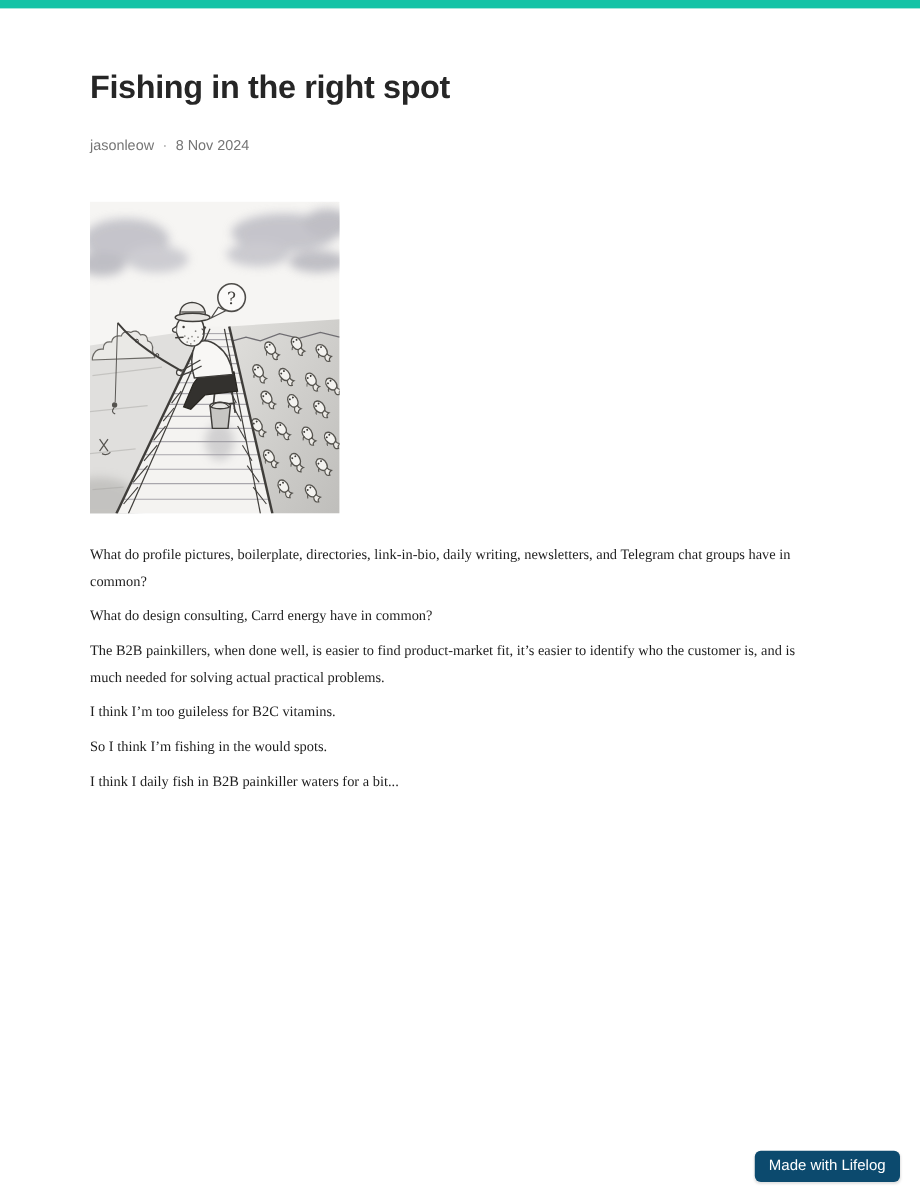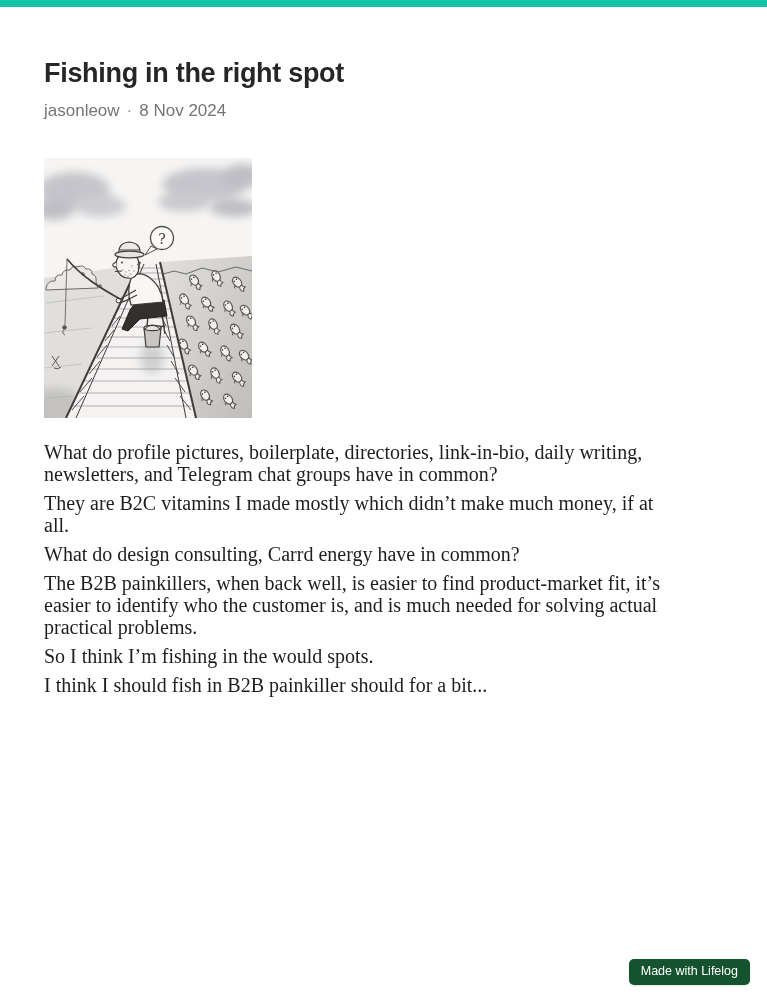--- a/index.html
+++ b/index.html
@@ -18,7 +18,7 @@
     background: #14c3a6;
   }
   .page {
-    padding: 0 44px;
+    padding: 0 75px;
   }
   h1.post-title {
     margin: 50px 0 0 0;

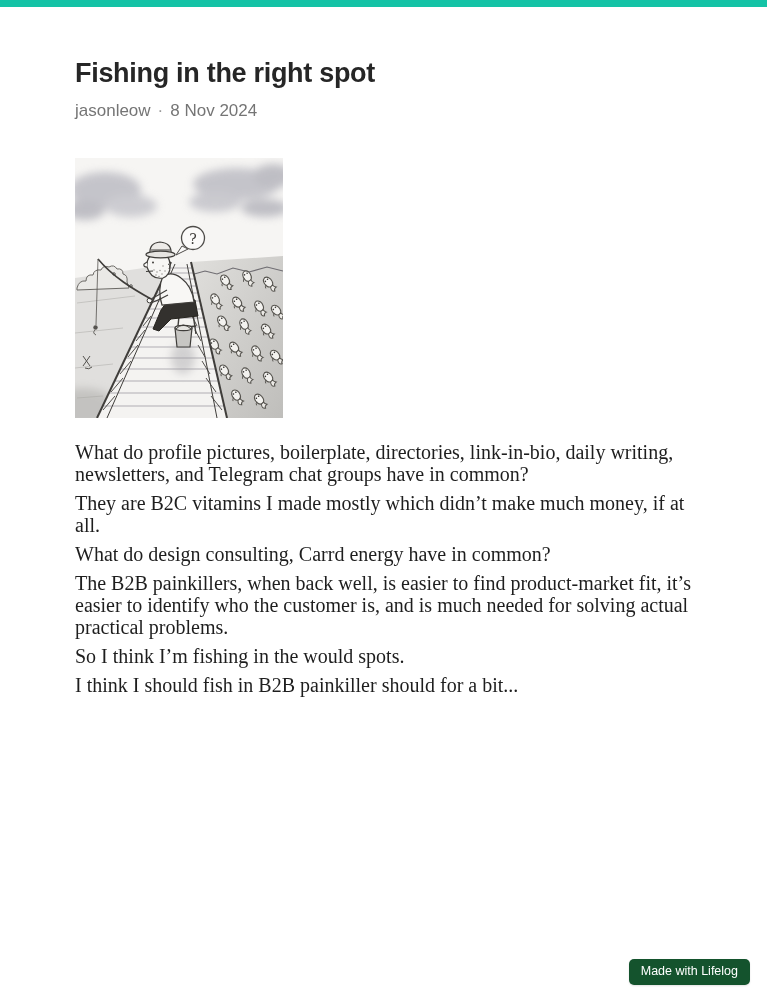--- a/index.html
+++ b/index.html
@@ -29,8 +29,8 @@
     color: #262626;
   }
   .byline {
-    margin-top: 12px;
-    font-size: 17px;
+    margin-top: 22px;
+    font-size: 12px;
     line-height: 18px;
     color: #757575;
   }

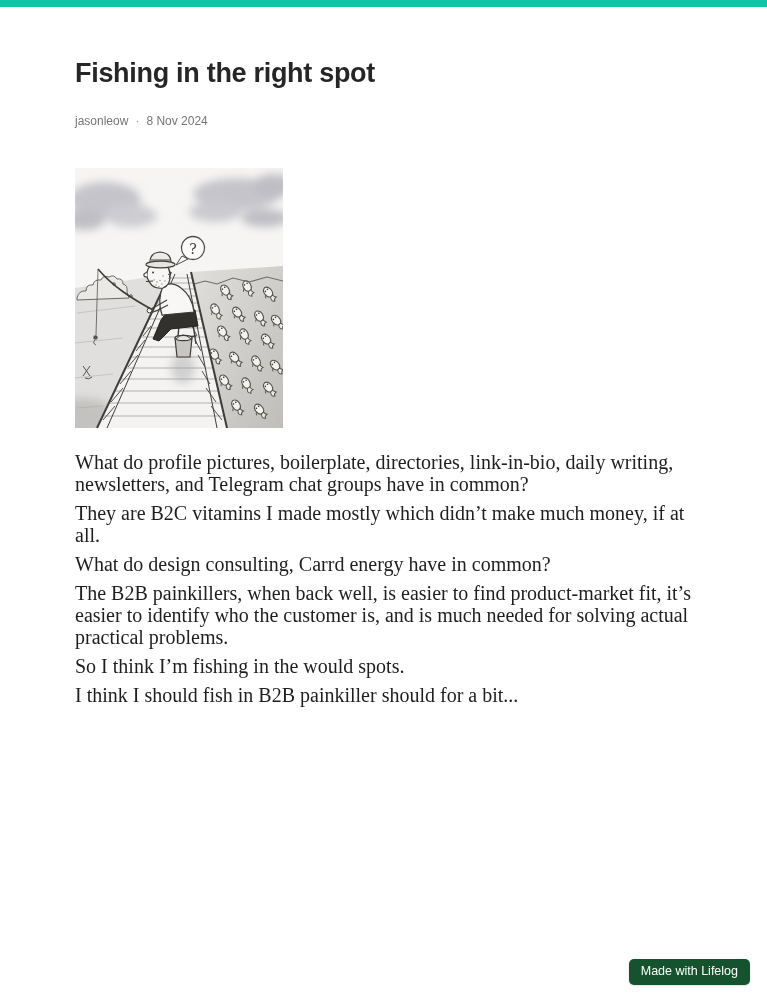--- a/index.html
+++ b/index.html
@@ -53,7 +53,7 @@
   article.post-body p {
     margin: 0 0 7px 0;
     font-family: "Liberation Serif", serif;
-    font-size: 20px;
+    font-size: 12px;
     line-height: 22px;
     color: #1e1e1e;
   }

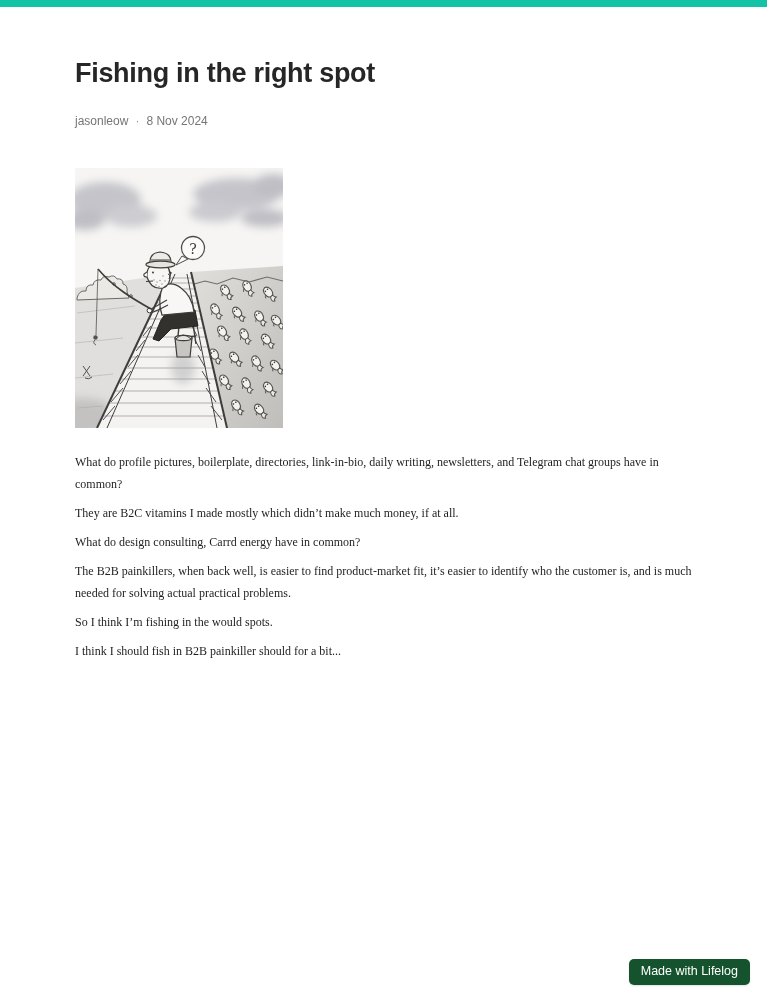--- a/index.html
+++ b/index.html
@@ -253,7 +253,6 @@
 
   <article class="post-body">
       <p>What do profile pictures, boilerplate, directories, link-in-bio, daily writing, newsletters, and Telegram chat groups have in common?</p>
-      <p>They are B2C vitamins I made mostly which didn’t make much money, if at all.</p>
       <p>What do design consulting, Carrd energy have in common?</p>
       <p>The B2B painkillers, when back well, is easier to find product-market fit, it’s easier to identify who the customer is, and is much needed for solving actual practical problems.</p>
       <p>So I think I’m fishing in the would spots.</p>

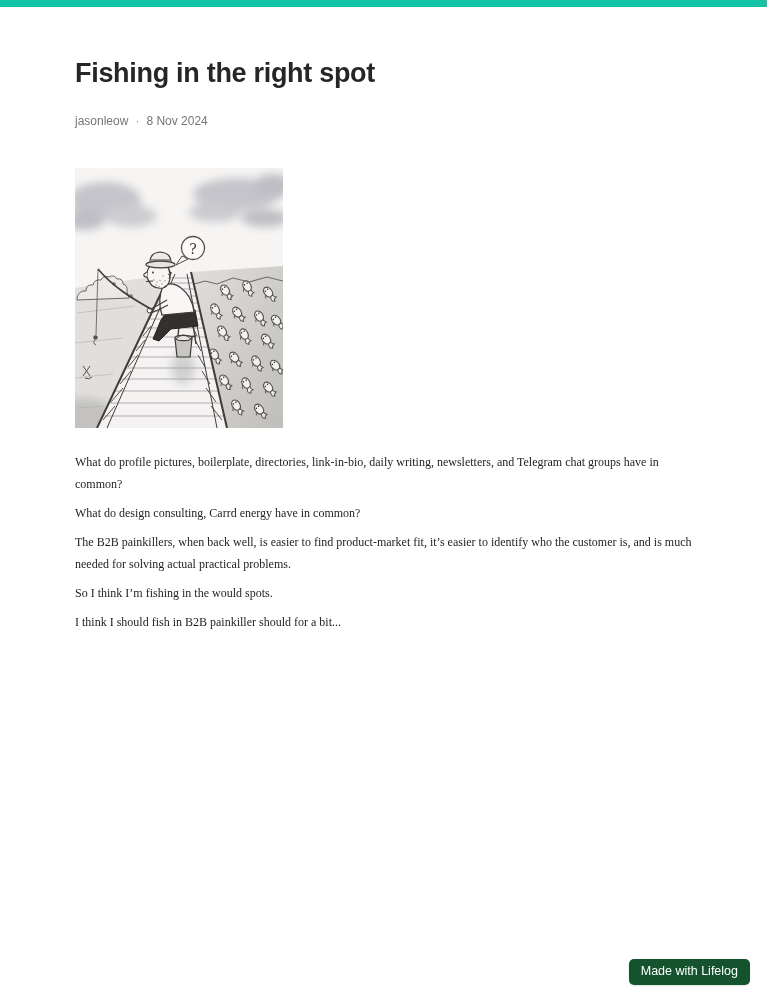--- a/index.html
+++ b/index.html
@@ -254,7 +254,7 @@
   <article class="post-body">
       <p>What do profile pictures, boilerplate, directories, link-in-bio, daily writing, newsletters, and Telegram chat groups have in common?</p>
       <p>What do design consulting, Carrd energy have in common?</p>
-      <p>The B2B painkillers, when back well, is easier to find product-market fit, it’s easier to identify who the customer is, and is much needed for solving actual practical problems.</p>
+      <p>The B2B painkillers, when done well, is easier to find product-market fit, it’s easier to identify who the customer is, and is much needed for solving actual practical problems.</p>
       <p>So I think I’m fishing in the would spots.</p>
       <p>I think I should fish in B2B painkiller should for a bit...</p>
     </article>

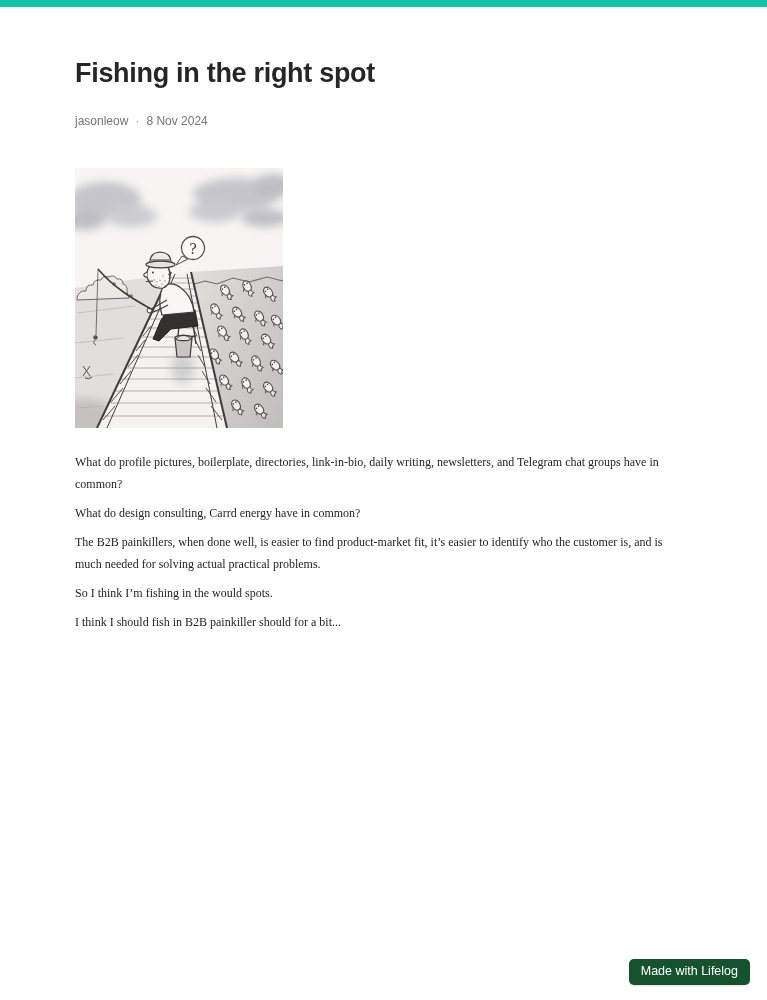--- a/index.html
+++ b/index.html
@@ -255,6 +255,7 @@
       <p>What do profile pictures, boilerplate, directories, link-in-bio, daily writing, newsletters, and Telegram chat groups have in common?</p>
       <p>What do design consulting, Carrd energy have in common?</p>
       <p>The B2B painkillers, when done well, is easier to find product-market fit, it’s easier to identify who the customer is, and is much needed for solving actual practical problems.</p>
+      <p>I think I’m too guileless for B2C vitamins.</p>
       <p>So I think I’m fishing in the would spots.</p>
       <p>I think I should fish in B2B painkiller should for a bit...</p>
     </article>

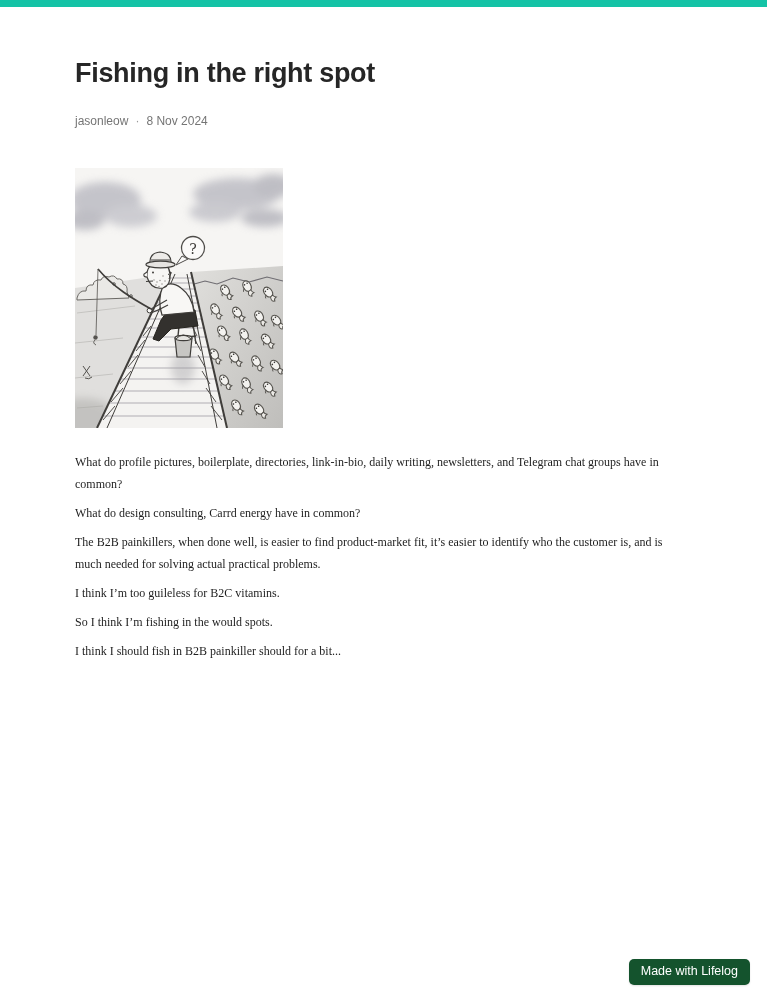--- a/index.html
+++ b/index.html
@@ -257,7 +257,7 @@
       <p>The B2B painkillers, when done well, is easier to find product-market fit, it’s easier to identify who the customer is, and is much needed for solving actual practical problems.</p>
       <p>I think I’m too guileless for B2C vitamins.</p>
       <p>So I think I’m fishing in the would spots.</p>
-      <p>I think I should fish in B2B painkiller should for a bit...</p>
+      <p>I think I daily fish in B2B painkiller waters for a bit...</p>
     </article>
 
 </main>

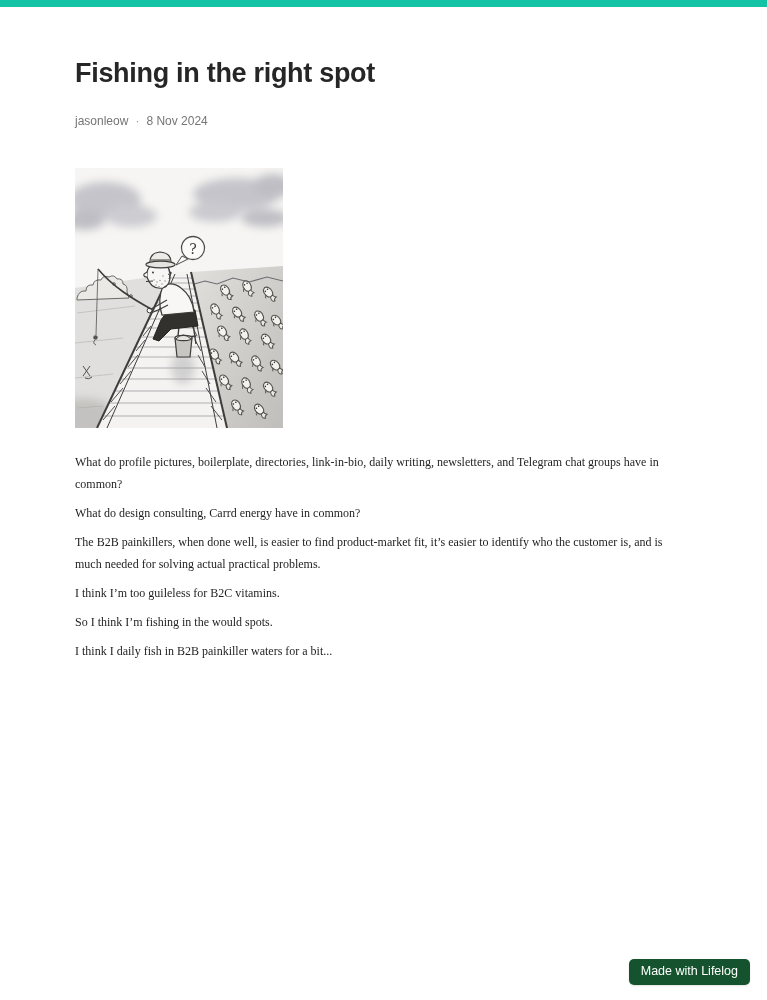--- a/index.html
+++ b/index.html
@@ -262,6 +262,6 @@
 
 </main>
 
-<a class="lifelog-badge" style="background: #14532d;">Made with Lifelog</a>
+<a class="lifelog-badge" style="background: #0c4a6e;">Made with Lifelog</a>
 
 </body></html>

